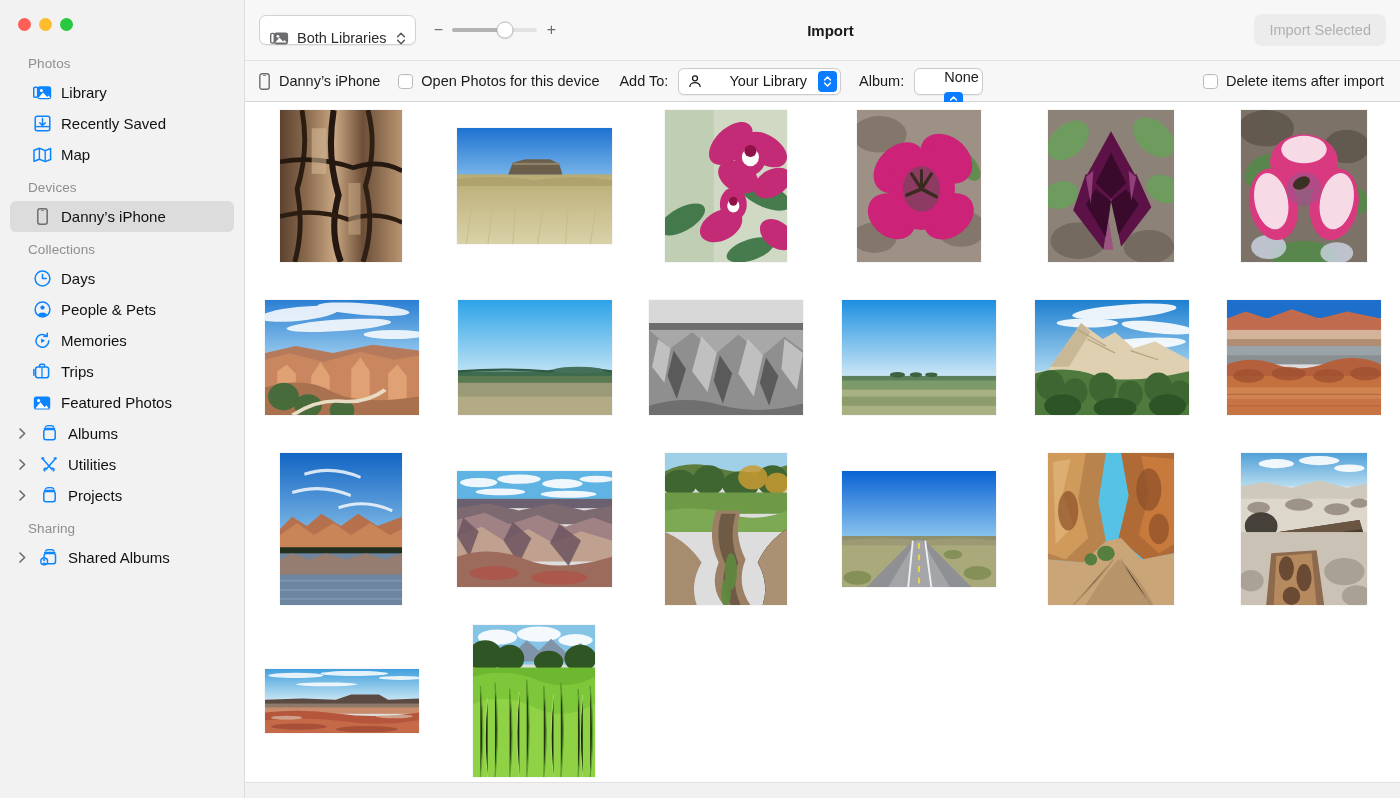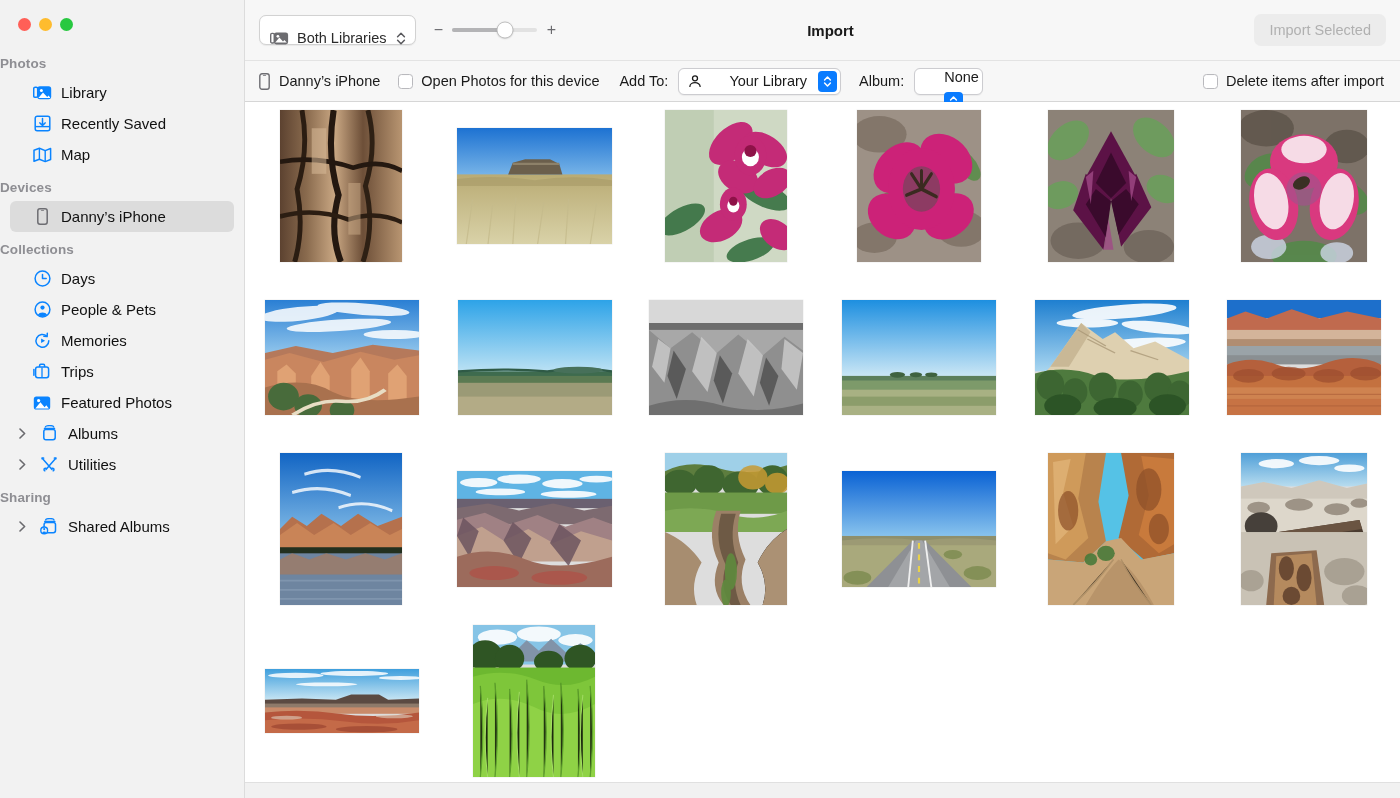--- a/index.html
+++ b/index.html
@@ -41,8 +41,8 @@
   .sb-section {
     font-size: 13.5px;
     color: #8e8e93;
-    font-weight: 700;
-    padding: 10px 0 6px 0;
+    font-weight: 400;
+    padding: 10px 0 6px 28px;
     letter-spacing: 0.1px;
   }
   .sb-item {

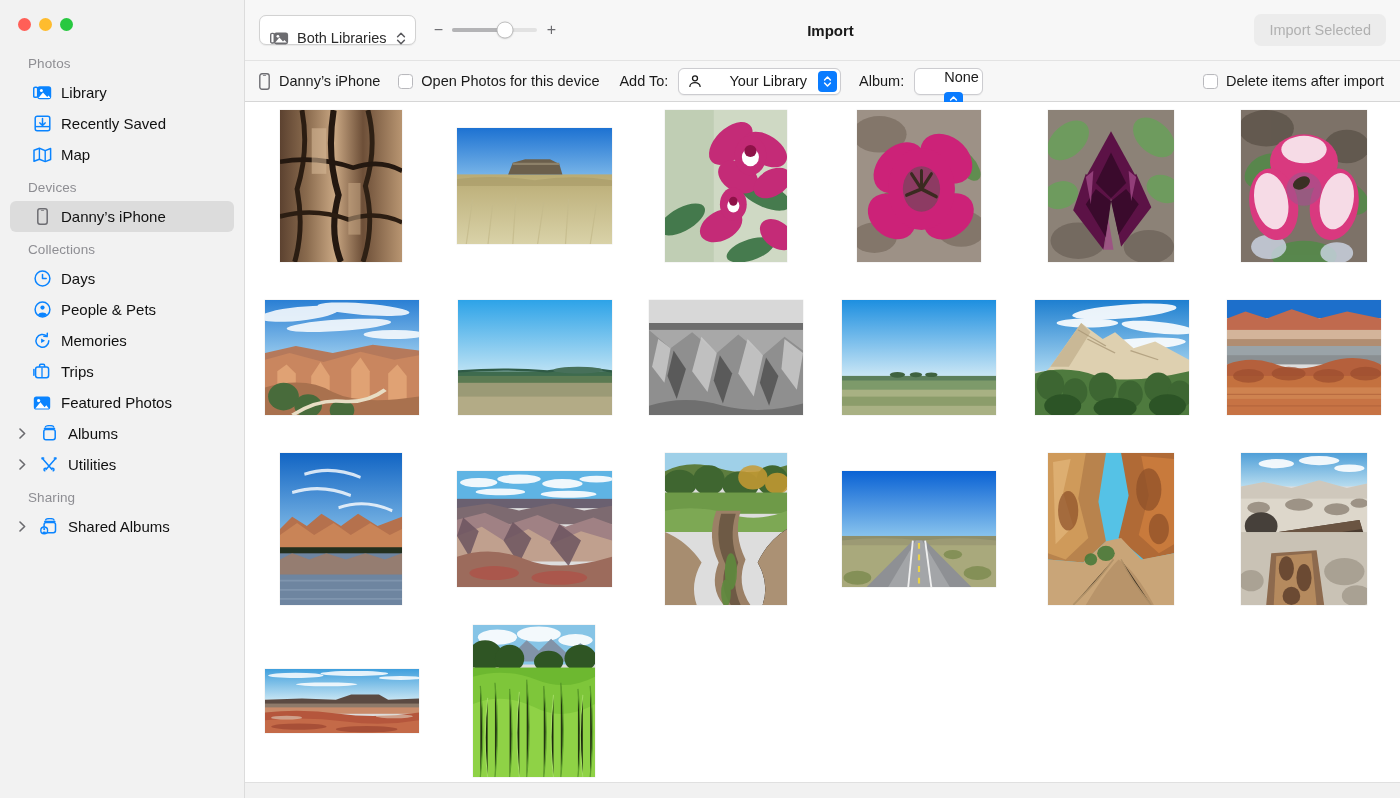--- a/index.html
+++ b/index.html
@@ -376,6 +376,21 @@
         </svg>
       </span>
       <span class="sb-label">Utilities</span>
+    </div>
+    <div class="sb-item has-chevron">
+      <span class="sb-chev">
+        <svg width="7" height="11" viewBox="0 0 7 11">
+            <path d="M1 1 L5.6 5.5 L1 10" fill="none" stroke="#6a6a6e" stroke-width="1.6" stroke-linecap="round" stroke-linejoin="round"></path>
+          </svg>
+      </span>
+      <span class="sb-icon">
+        <svg width="17" height="17" viewBox="0 0 17 17">
+          <path d="M4.3 2.4 a3.5 1.5 0 0 1 8.4 0" fill="none" stroke="#0a84ff" stroke-width="1.4"></path>
+          <rect x="2.8" y="4.4" width="11.4" height="10.4" rx="2.2" fill="none" stroke="#0a84ff" stroke-width="1.5"></rect>
+          <path d="M3.4 3.4 h10.2" stroke="#0a84ff" stroke-width="1.3" stroke-linecap="round"></path>
+        </svg>
+      </span>
+      <span class="sb-label">Projects</span>
     </div>
 
     <div class="sb-section">Sharing</div>

